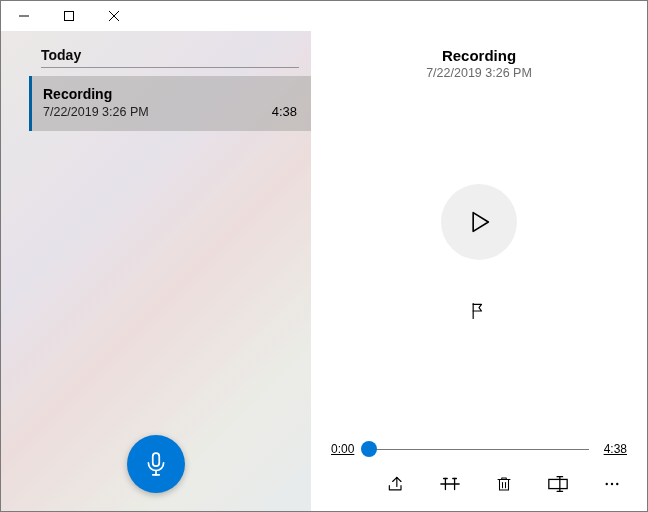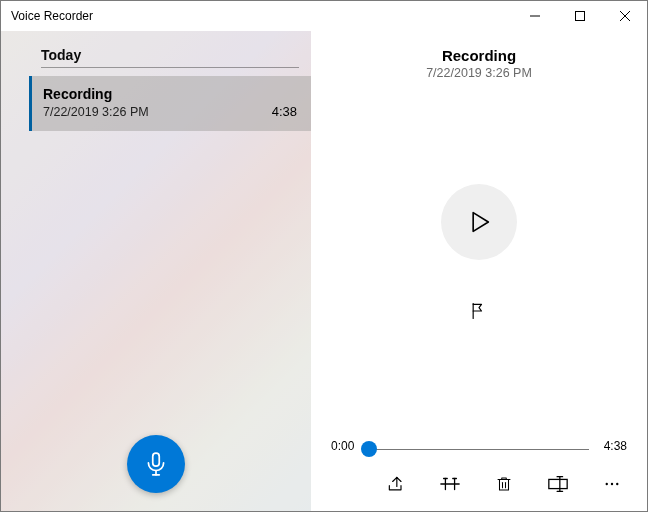--- a/index.html
+++ b/index.html
@@ -89,7 +89,6 @@
 <div class="window">
 
   <div class="titlebar">
-    <div class="title">Voice Recorder</div>
     <div class="win-controls">
       <div class="win-btn">
         <svg width="10" height="10">

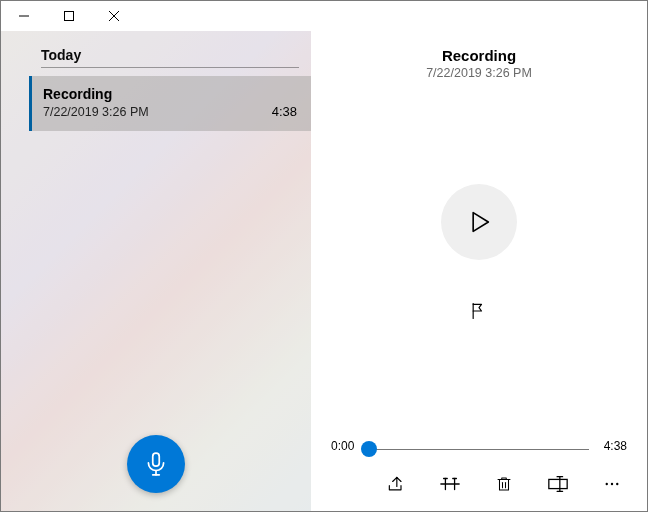--- a/index.html
+++ b/index.html
@@ -66,7 +66,7 @@
     margin-top: 36px; width: 30px; height: 30px; display:flex; align-items:center; justify-content:center;
   }
   .scrub-row {
-    display: flex; align-items: flex-start; gap: 8px; padding: 0 20px 4px 20px; margin-top: 15px;
+    display: flex; align-items: center; gap: 8px; padding: 0 20px 4px 20px; margin-top: 15px; text-decoration: underline;
   }
   .time-lbl { font-size: 12px; color: #000; width: 30px; }
   .time-right { text-align: right; }

